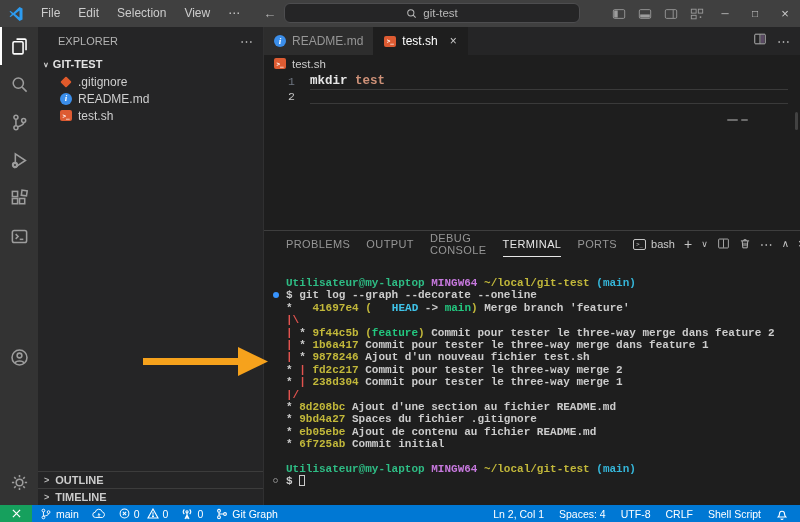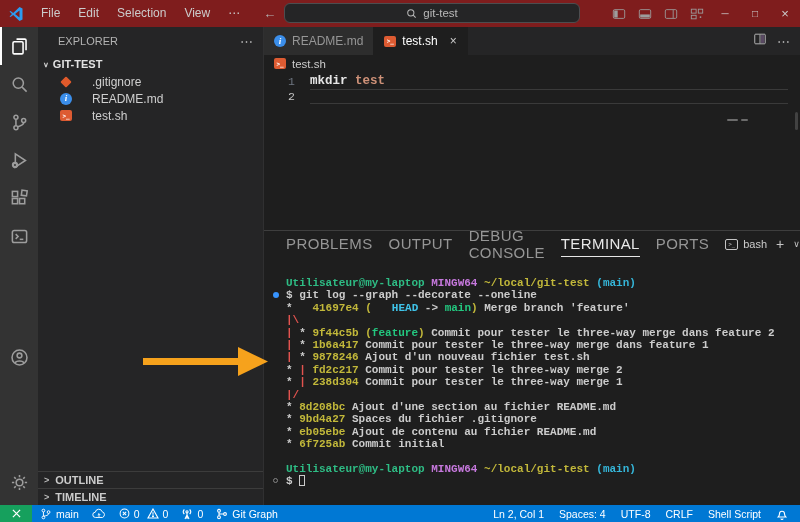--- a/index.html
+++ b/index.html
@@ -8,7 +8,7 @@
   .app{position:relative;width:800px;height:522px;background:#1e1e1e;}
 
   
-  .titlebar{position:absolute;left:0;top:0;width:800px;height:27px;background:#7f1d1d;
+  .titlebar{position:absolute;left:0;top:0;width:800px;height:27px;background:#404040;
     display:flex;align-items:center;color:#cccccc;font-size:12px;}
   .logo{margin:0 8px 0 8px;display:flex;}
   .menus{display:flex;}

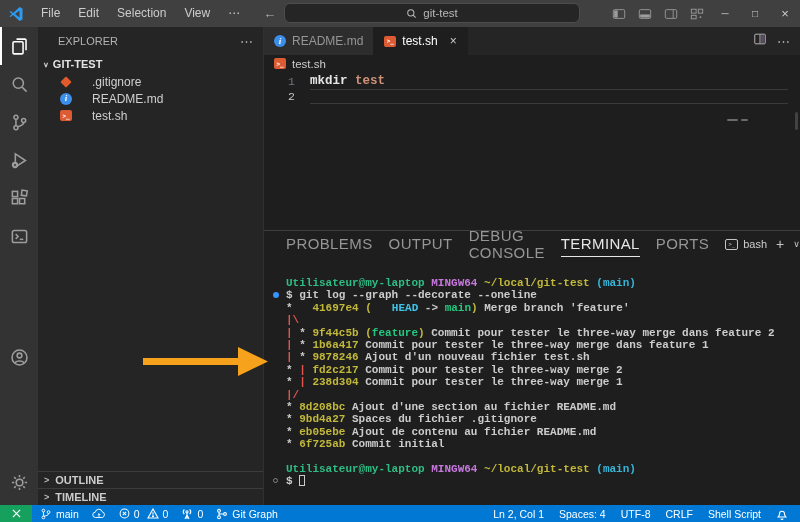--- a/index.html
+++ b/index.html
@@ -39,7 +39,7 @@
   .sb-root{height:18px;display:flex;align-items:center;font-size:11px;font-weight:bold;
     color:#e3e3e3;padding-left:5px;gap:4px;}
   .sb-root .chev{font-size:8px;color:#cccccc;transform:scaleY(.9);}
-  .file-row{height:17px;display:flex;align-items:center;gap:20px;padding-left:22px;font-size:12px;color:#cfcfcf;}
+  .file-row{height:17px;display:flex;align-items:center;gap:6px;padding-left:22px;font-size:12px;color:#cfcfcf;}
   .fi{display:inline-flex;align-items:center;justify-content:center;flex:0 0 auto;}
   .fi-shell{width:12px;height:11px;background:#dd5b32;border-radius:2px;color:#fff;
     font-family:"DejaVu Sans Mono",monospace;font-size:6px;font-weight:bold;line-height:1;}

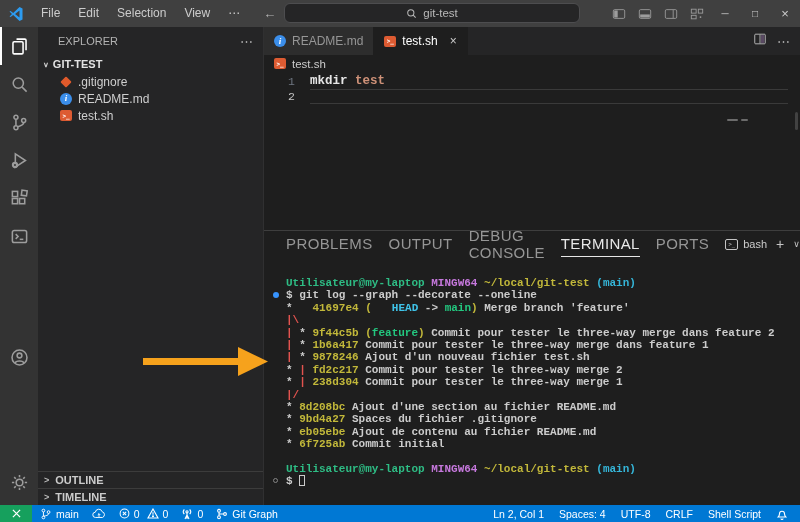--- a/index.html
+++ b/index.html
@@ -77,7 +77,7 @@
   .panel{position:absolute;left:0;top:203px;width:537px;height:275px;background:#1e1e1e;
     border-top:1px solid #3e3e3e;}
   .panel-head{height:26px;display:flex;align-items:center;padding-left:22px;}
-  .ptab{font-size:15px;letter-spacing:.4px;color:#969696;margin-right:16px;height:26px;
+  .ptab{font-size:11px;letter-spacing:.4px;color:#969696;margin-right:16px;height:26px;
     display:flex;align-items:center;border-bottom:1px solid transparent;}
   .ptab.active{color:#e7e7e7;border-bottom-color:#e7e7e7;}
   .panel-actions{margin-left:auto;display:flex;align-items:center;gap:9px;padding-right:14px;color:#c5c5c5;font-size:11px;}

